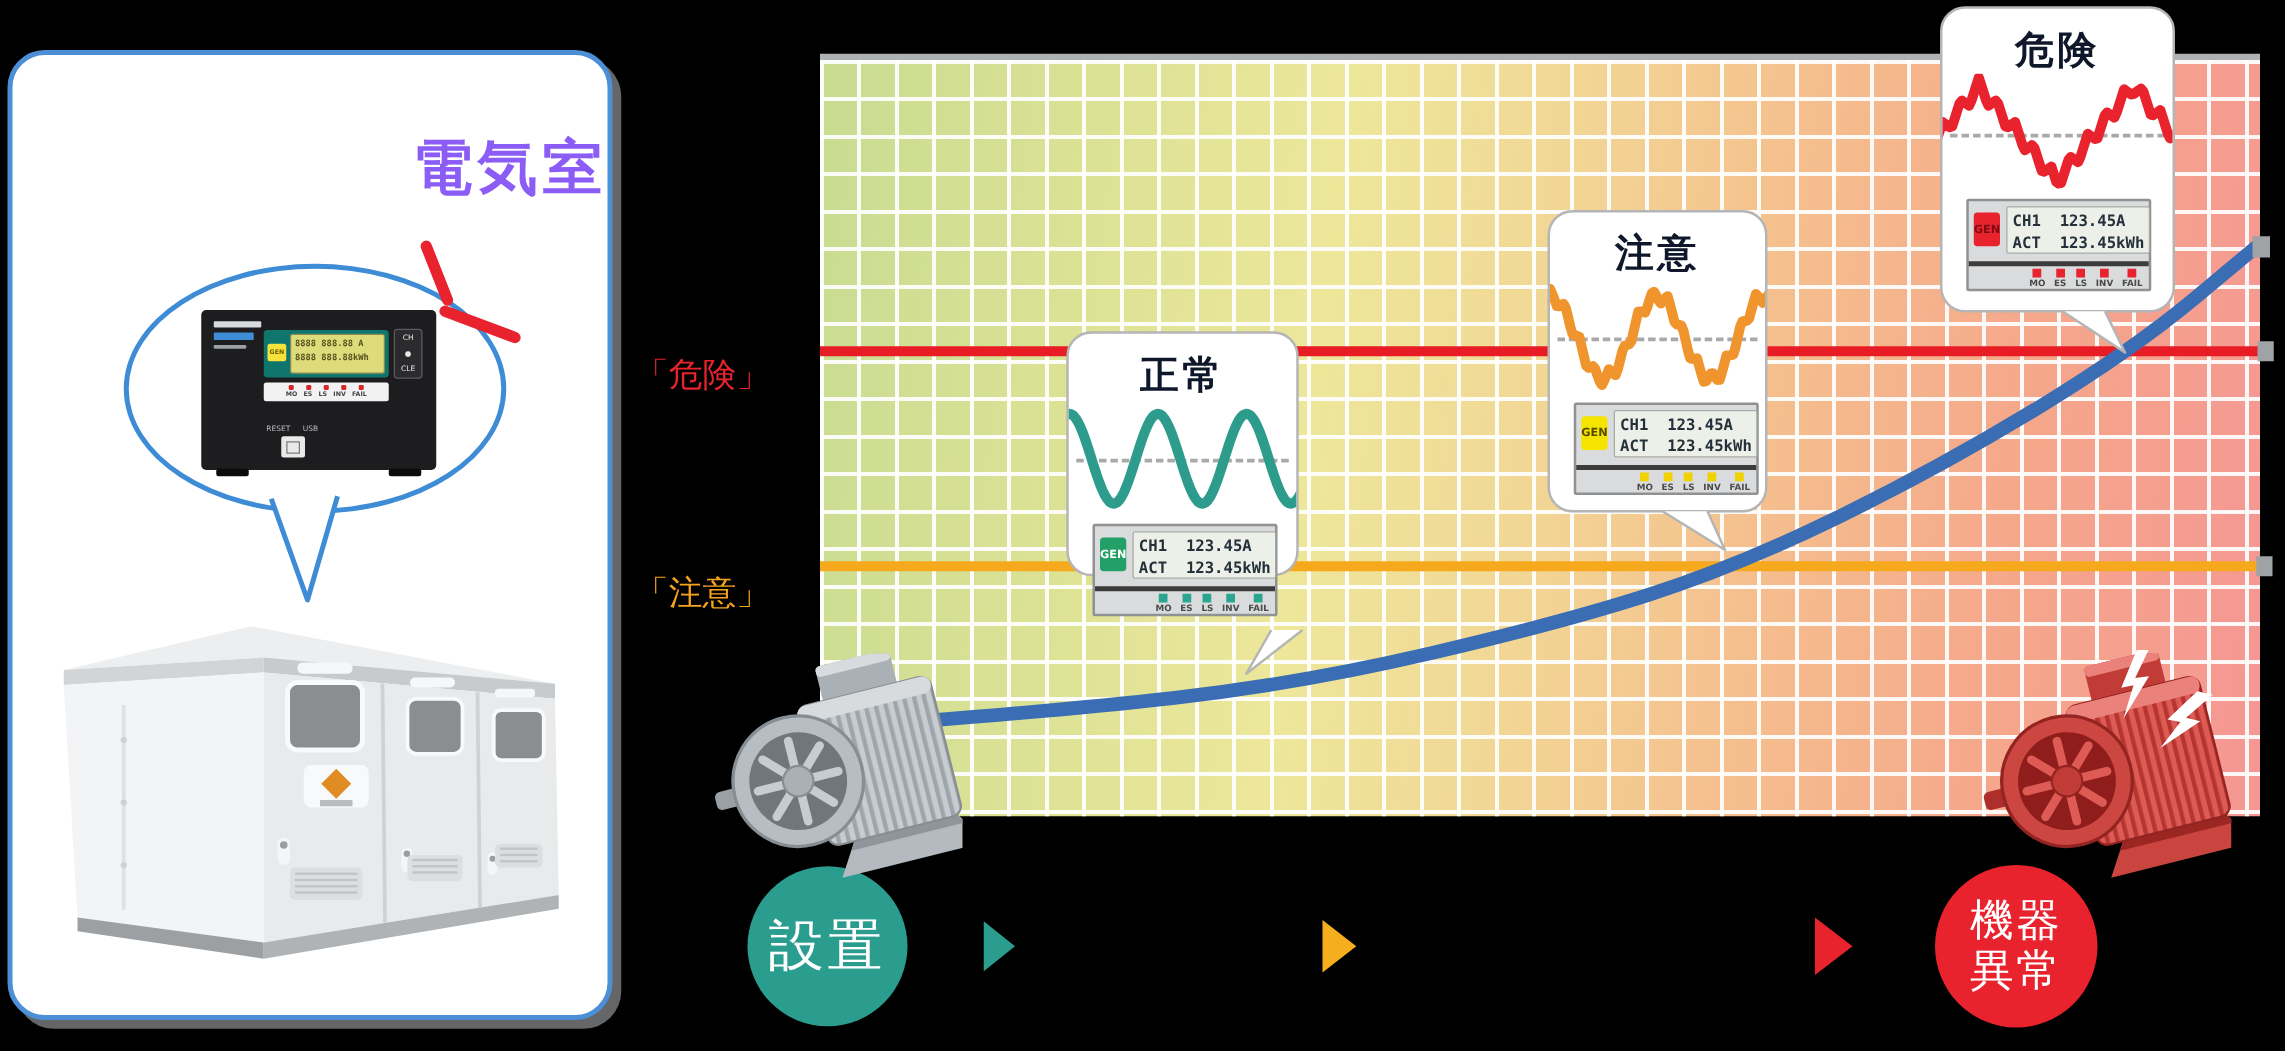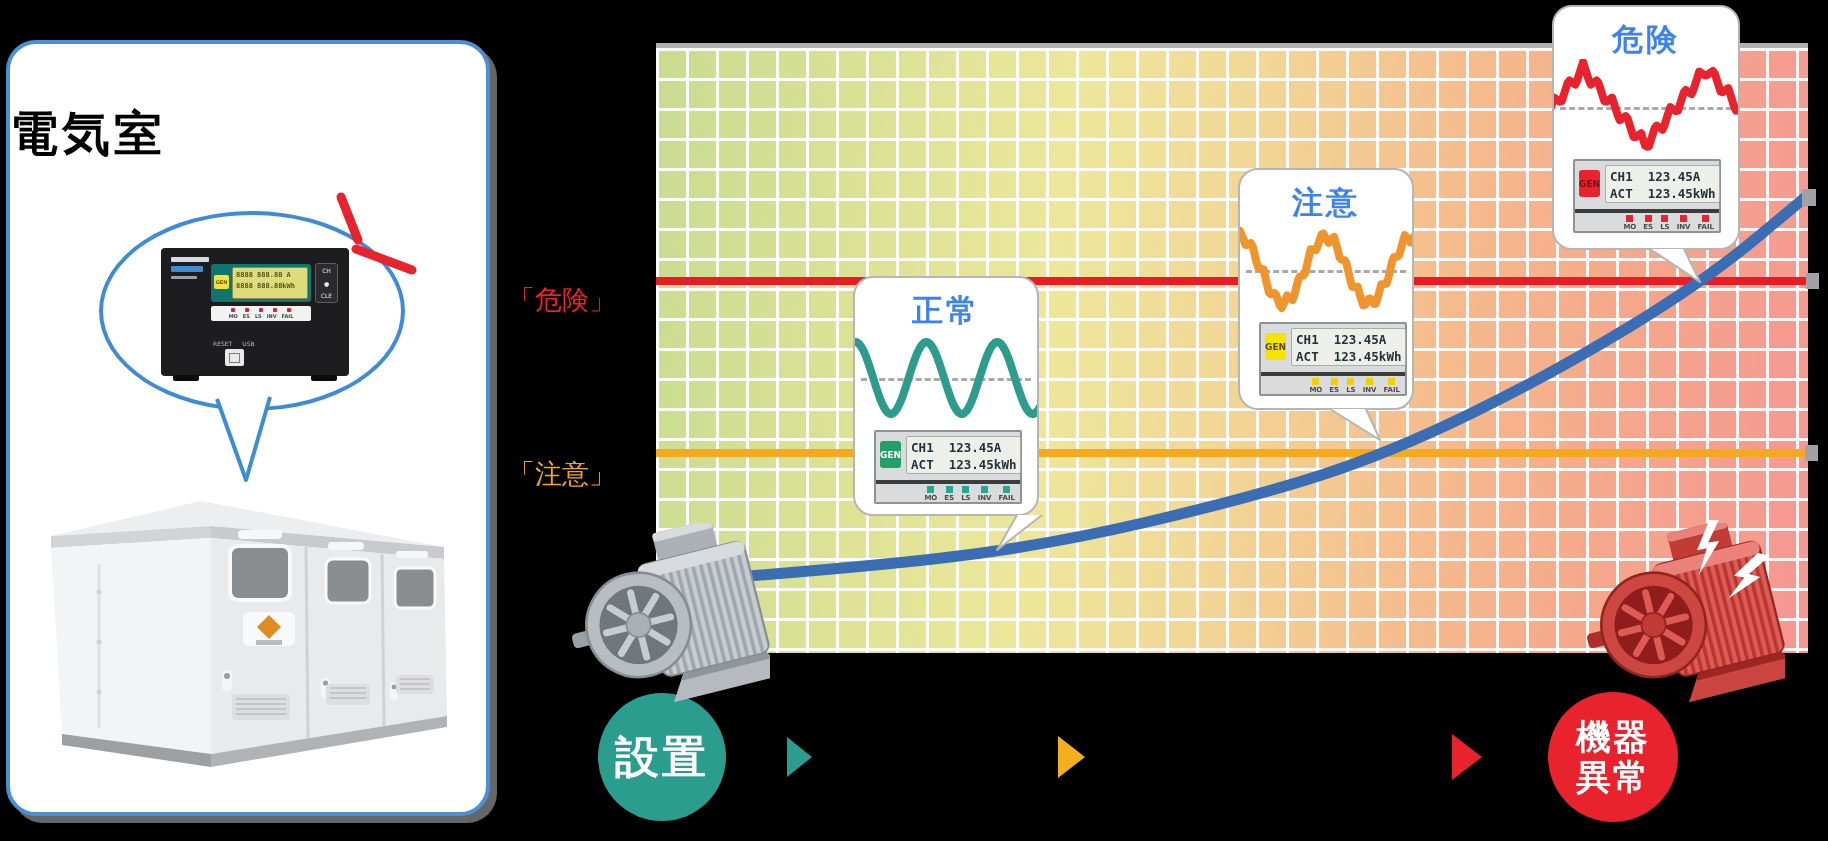--- a/index.html
+++ b/index.html
@@ -77,7 +77,7 @@
            box-sizing:border-box;z-index:6;}
   .callout .tail{position:absolute;overflow:visible;}
   .co-title{position:absolute;left:0;top:12px;width:100%;text-align:center;
-            font-size:31px;font-weight:600;color:#3b82f6;letter-spacing:3px;}
+            font-size:31px;font-weight:600;color:#0f172a;letter-spacing:3px;}
   .wave-box{position:absolute;left:0;top:52px;width:100%;height:96px;}
   .wave-box .dash{position:absolute;left:6px;right:6px;top:48px;border-top:3px dashed #a9a9a9;}
   .wave-box svg{position:absolute;inset:0;width:100%;height:100%;}

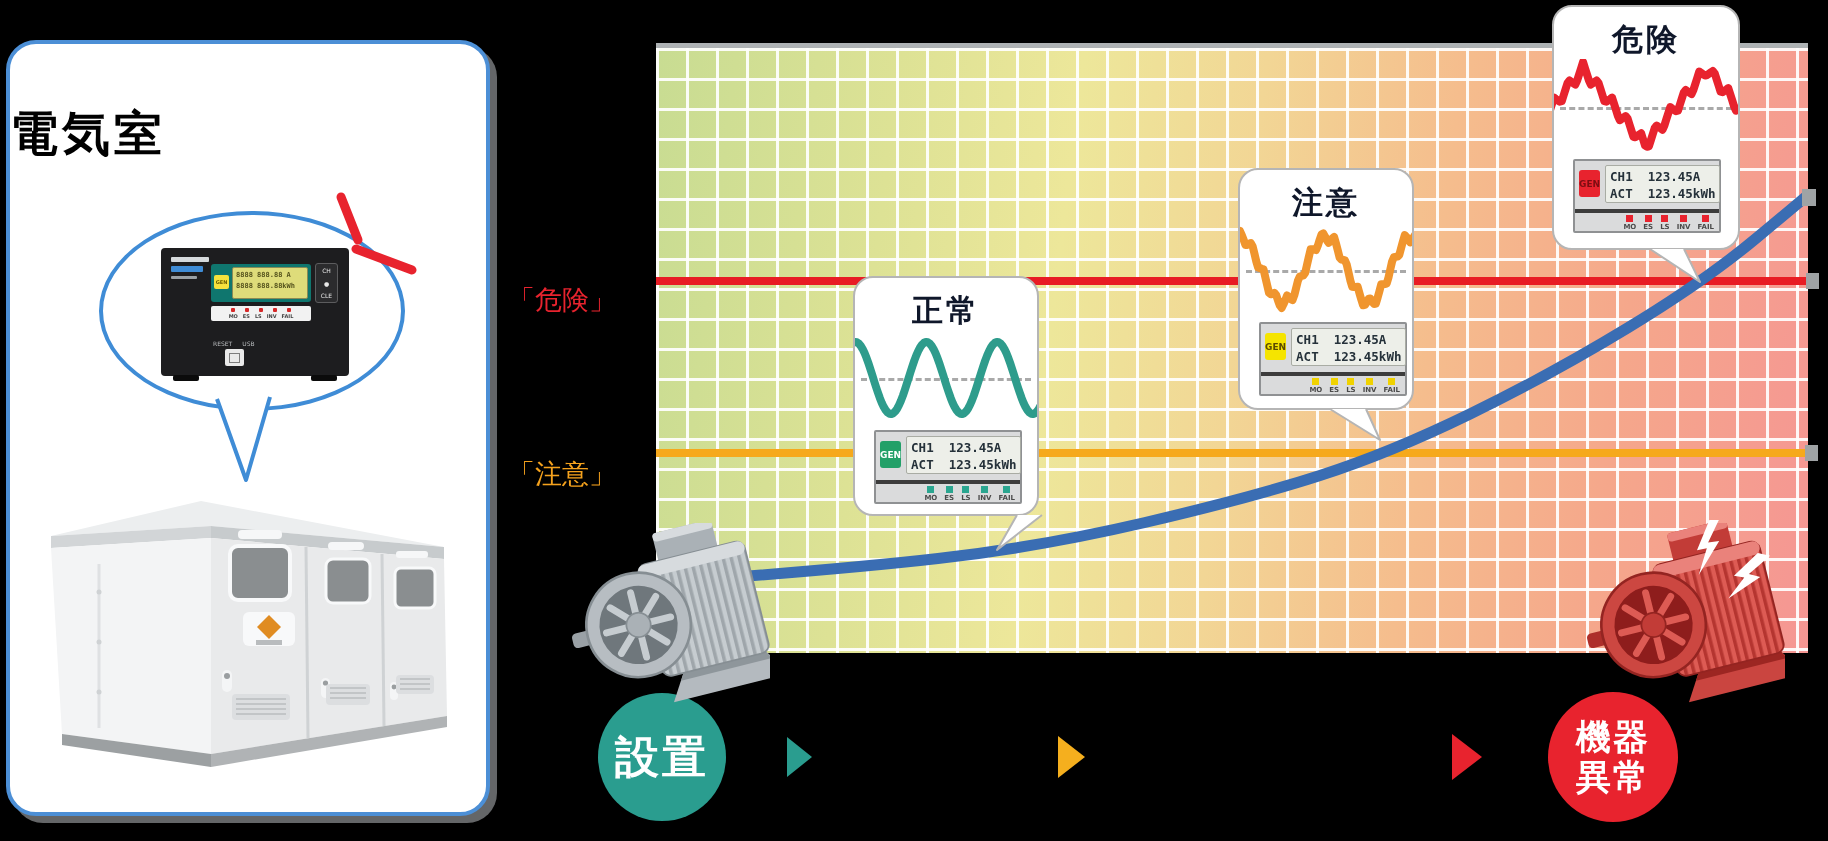--- a/index.html
+++ b/index.html
@@ -11,8 +11,8 @@
   .panel{position:absolute;left:6px;top:40px;width:484px;height:776px;
          background:#fff;border:4px solid #4c8fd6;border-radius:30px;
          box-shadow:7px 7px 0 rgba(125,128,130,.8);box-sizing:border-box;}
-  .panel-title{position:absolute;left:0;top:58px;width:100%;text-align:left;
-         font-size:48px;font-weight:800;color:#000000;letter-spacing:4px;}
+  .panel-title{position:absolute;left:0;top:58px;width:100%;text-align:right;
+         font-size:48px;font-weight:800;color:#8b5cf6;letter-spacing:4px;}
   .oval{position:absolute;left:89px;top:167px;width:306px;height:200px;
          border:4px solid #3f8cd6;border-radius:50%;background:#fff;box-sizing:border-box;}
   .alert-marks{position:absolute;left:320px;top:145px;width:100px;height:90px;}

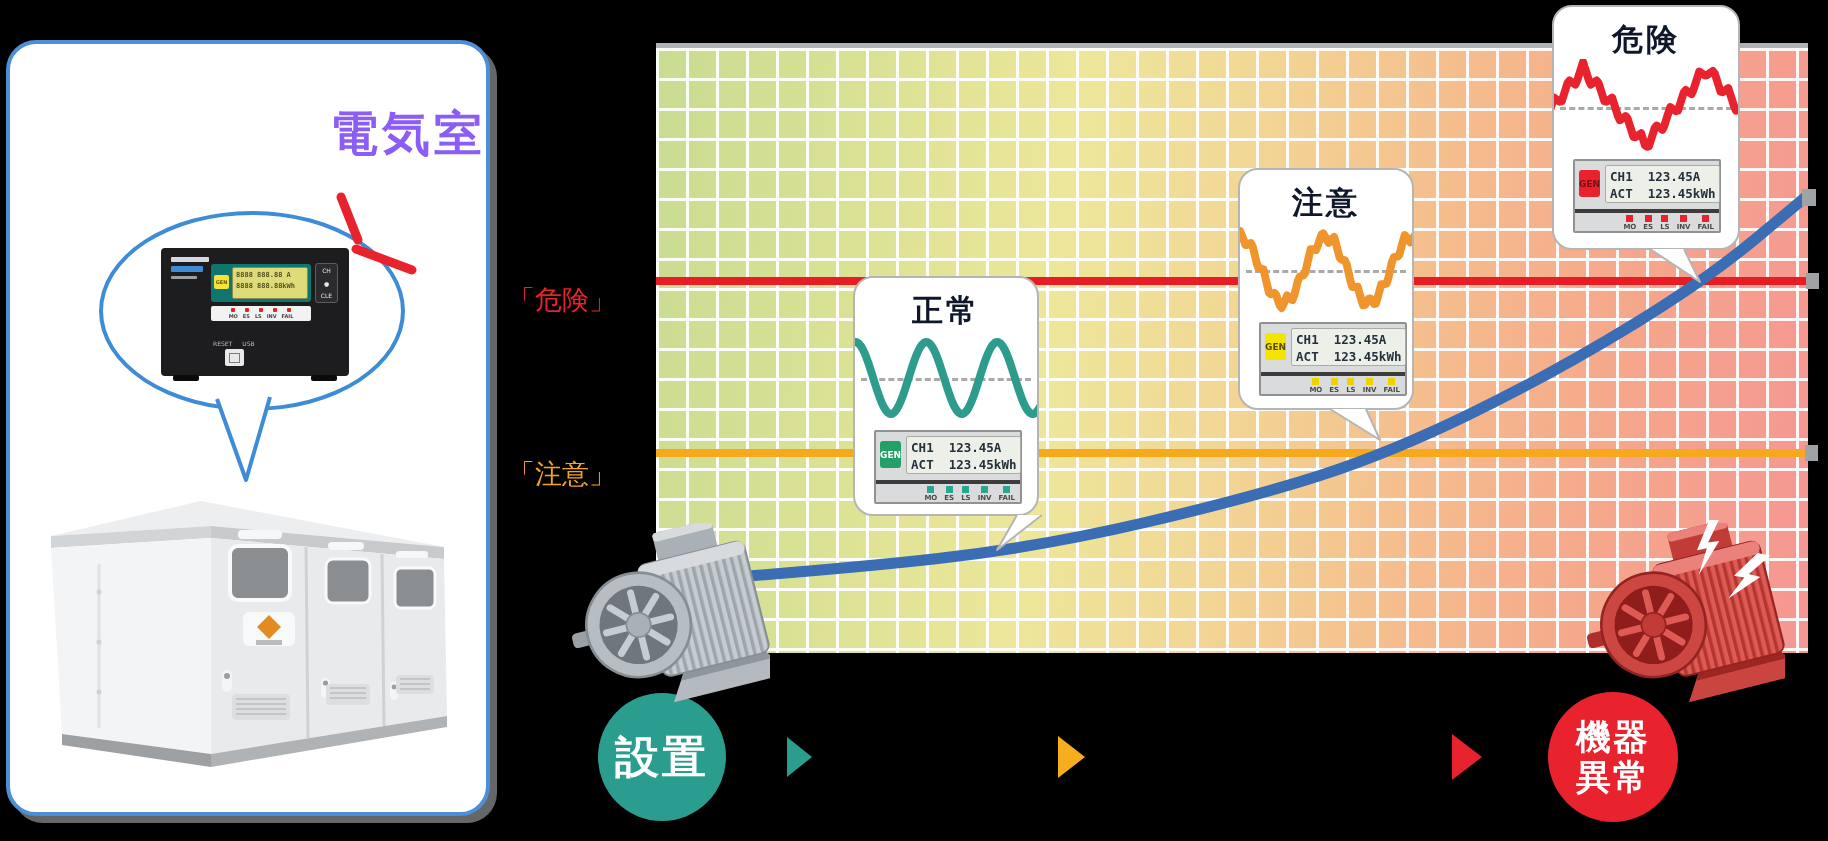--- a/index.html
+++ b/index.html
@@ -243,7 +243,7 @@
   <i class="cap orange"></i>
   <i class="cap blue"></i>
 
-  <div class="callout co-normal" style="left:853px;top:276px;width:186px;height:240px;">
+  <div class="callout co-normal" style="left:853px;top:265px;width:186px;height:196px;">
     <div class="co-title">正常</div>
     <div class="wave-box">
       <div class="dash"></div>

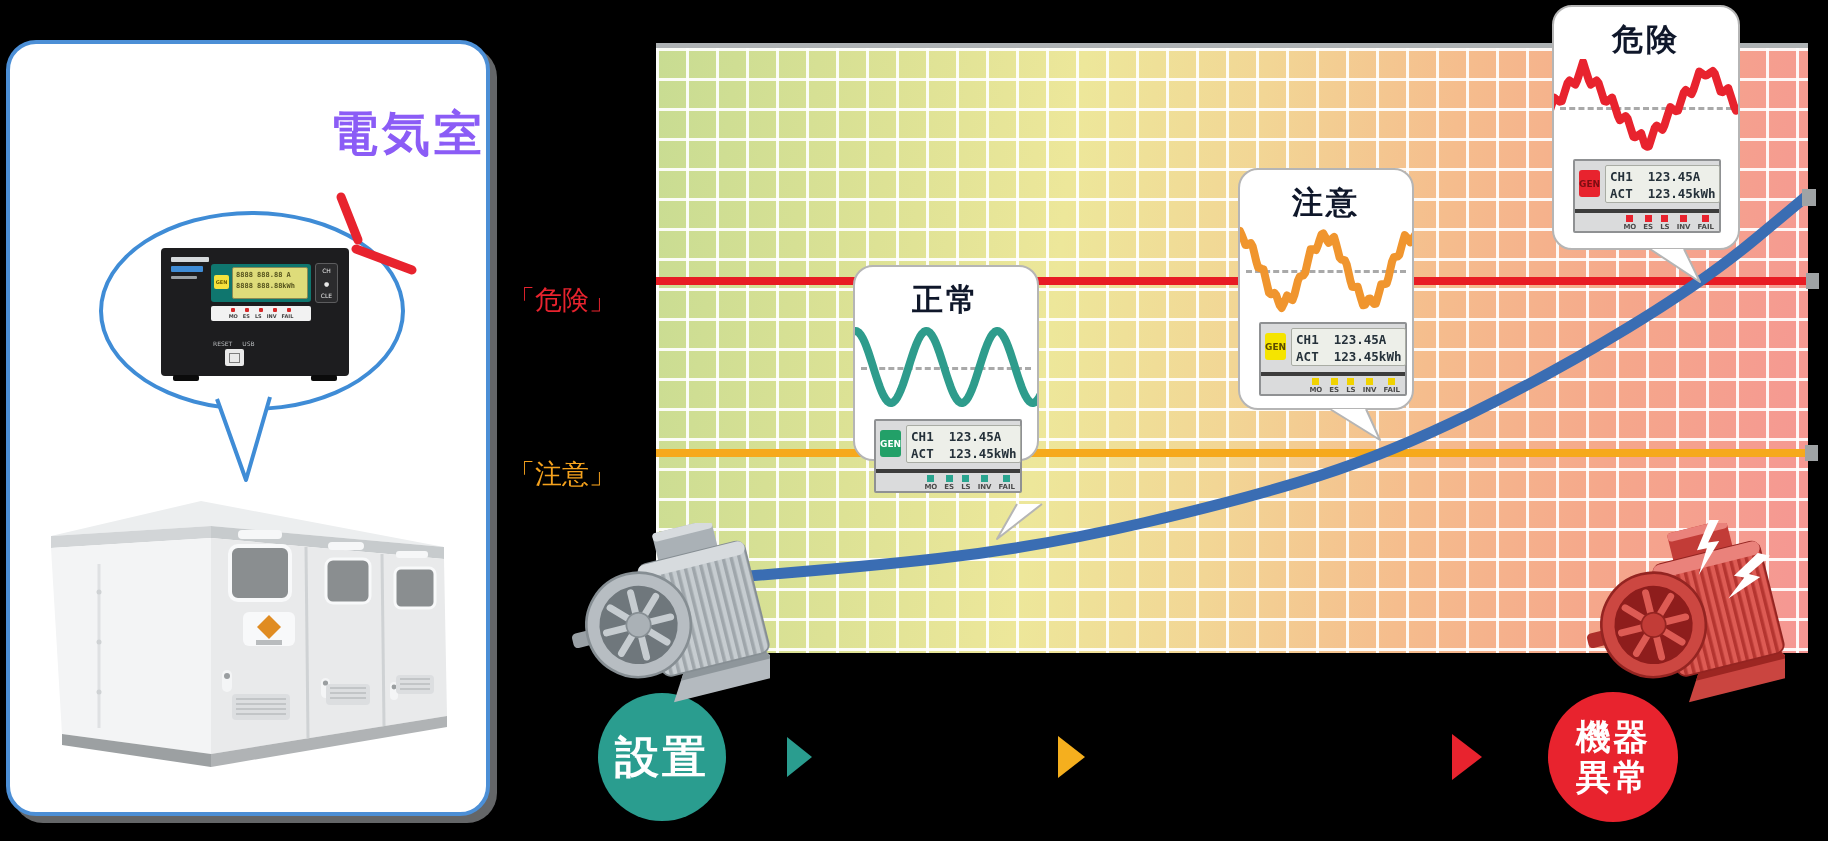--- a/index.html
+++ b/index.html
@@ -105,7 +105,7 @@
 
   
   .stage-circle{position:absolute;border-radius:50%;display:flex;flex-direction:column;
-        align-items:center;justify-content:center;color:#fff;font-weight:700;z-index:4;
+        align-items:center;justify-content:center;color:#fff;font-weight:400;z-index:4;
         text-align:center;line-height:1.15;}
   .stage-circle.one{font-size:44px;letter-spacing:3px;}
   .stage-circle.two{font-size:35px;letter-spacing:2px;}

